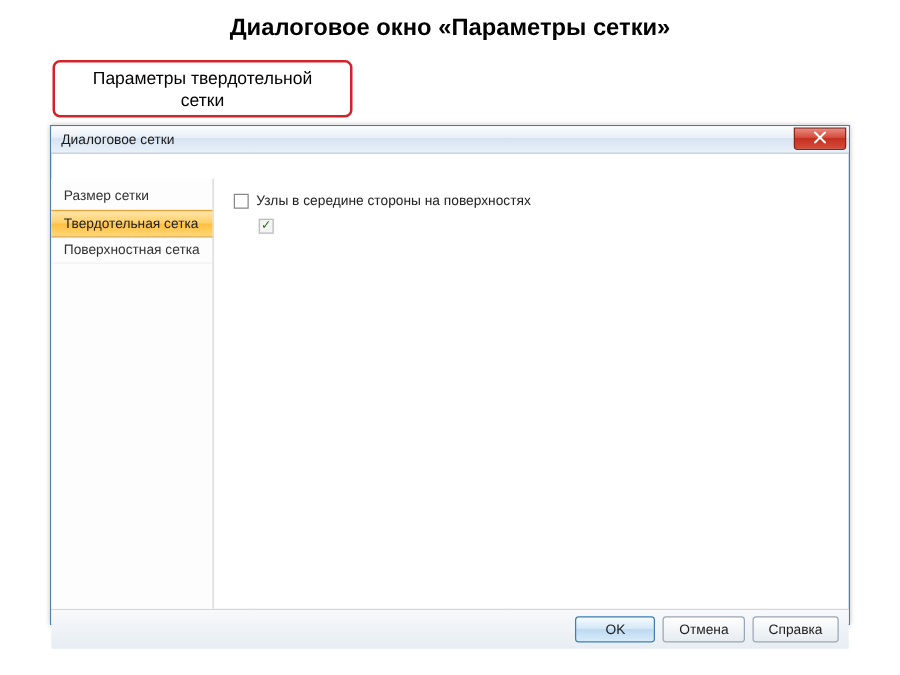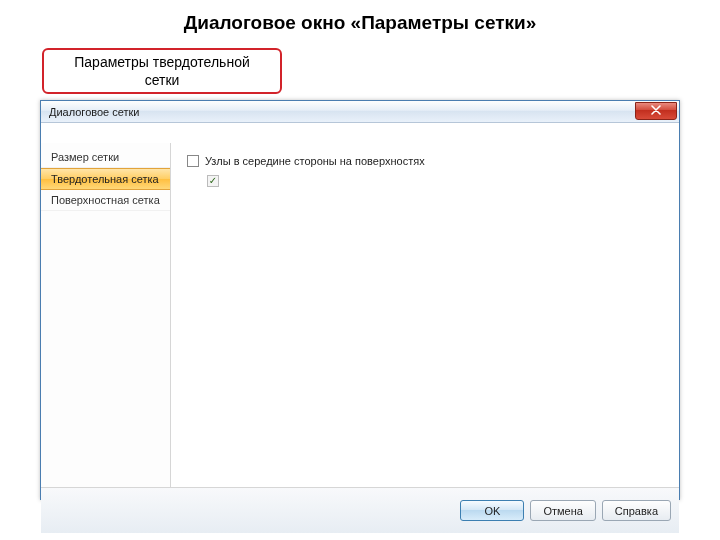--- a/index.html
+++ b/index.html
@@ -148,7 +148,7 @@
     margin-left: 6px;
   }
   .button-row {
-    height: 46px;
+    height: 32px;
     border-top: 1px solid #d6d6d6;
     background: linear-gradient(#f8f9fb, #e7edf3);
     display: flex;

